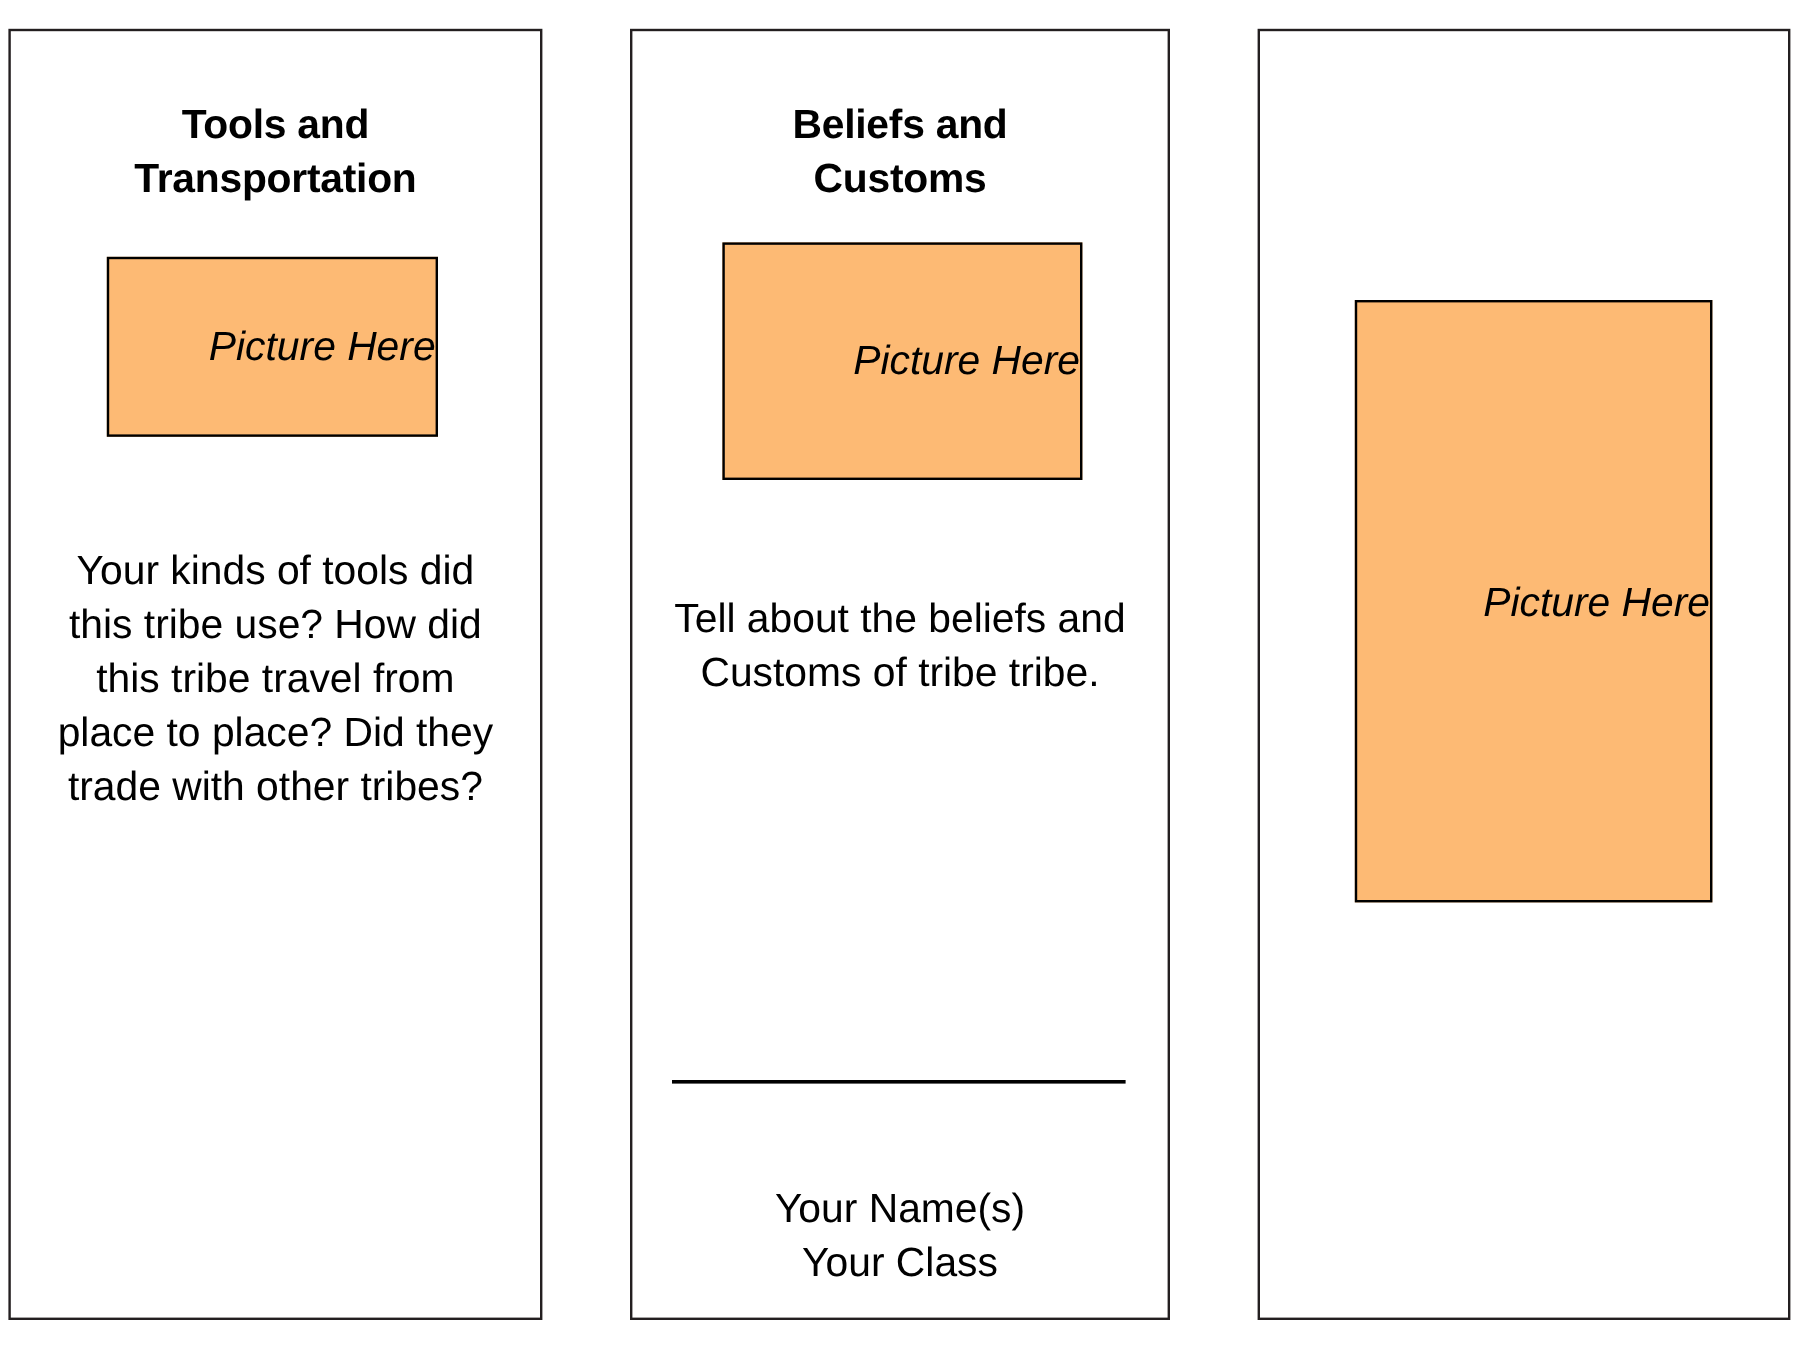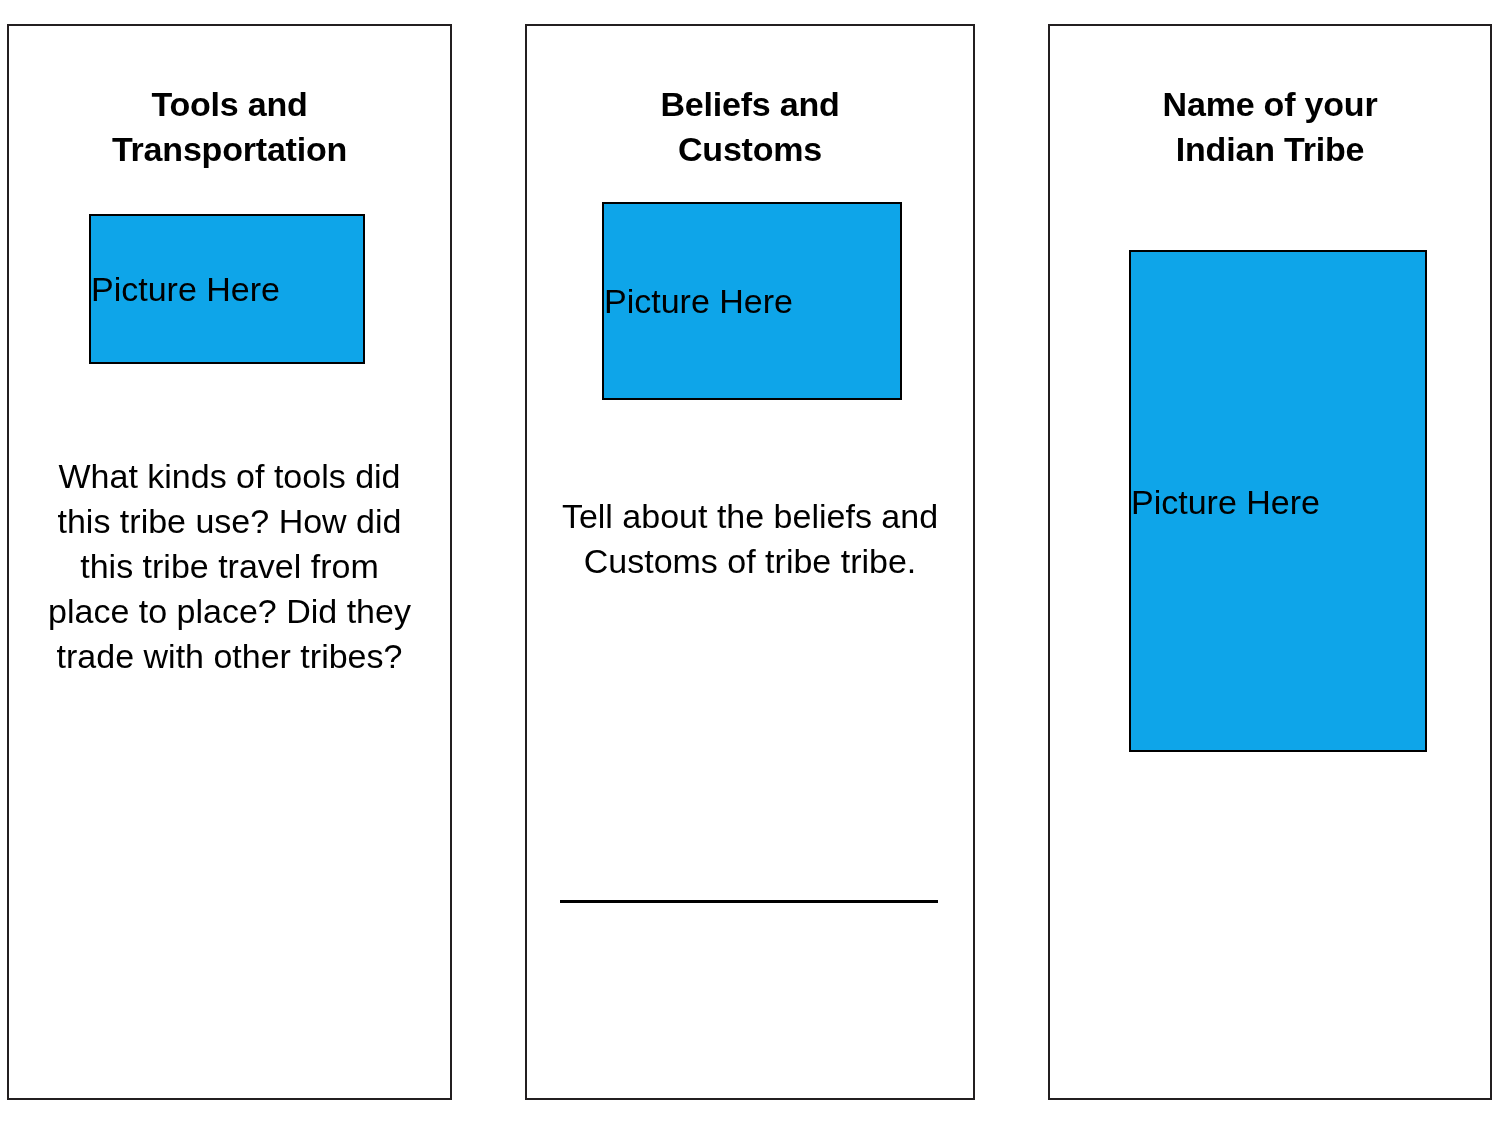--- a/index.html
+++ b/index.html
@@ -139,8 +139,6 @@
   </section>
 
   <section class="panel" id="panel-3">
-    <h2 class="panel-title">Name of your
-Indian Tribe</h2>
 
     <div class="picture-box" id="picture-box-3">
       <span class="picture-box-label">Picture Here</span>

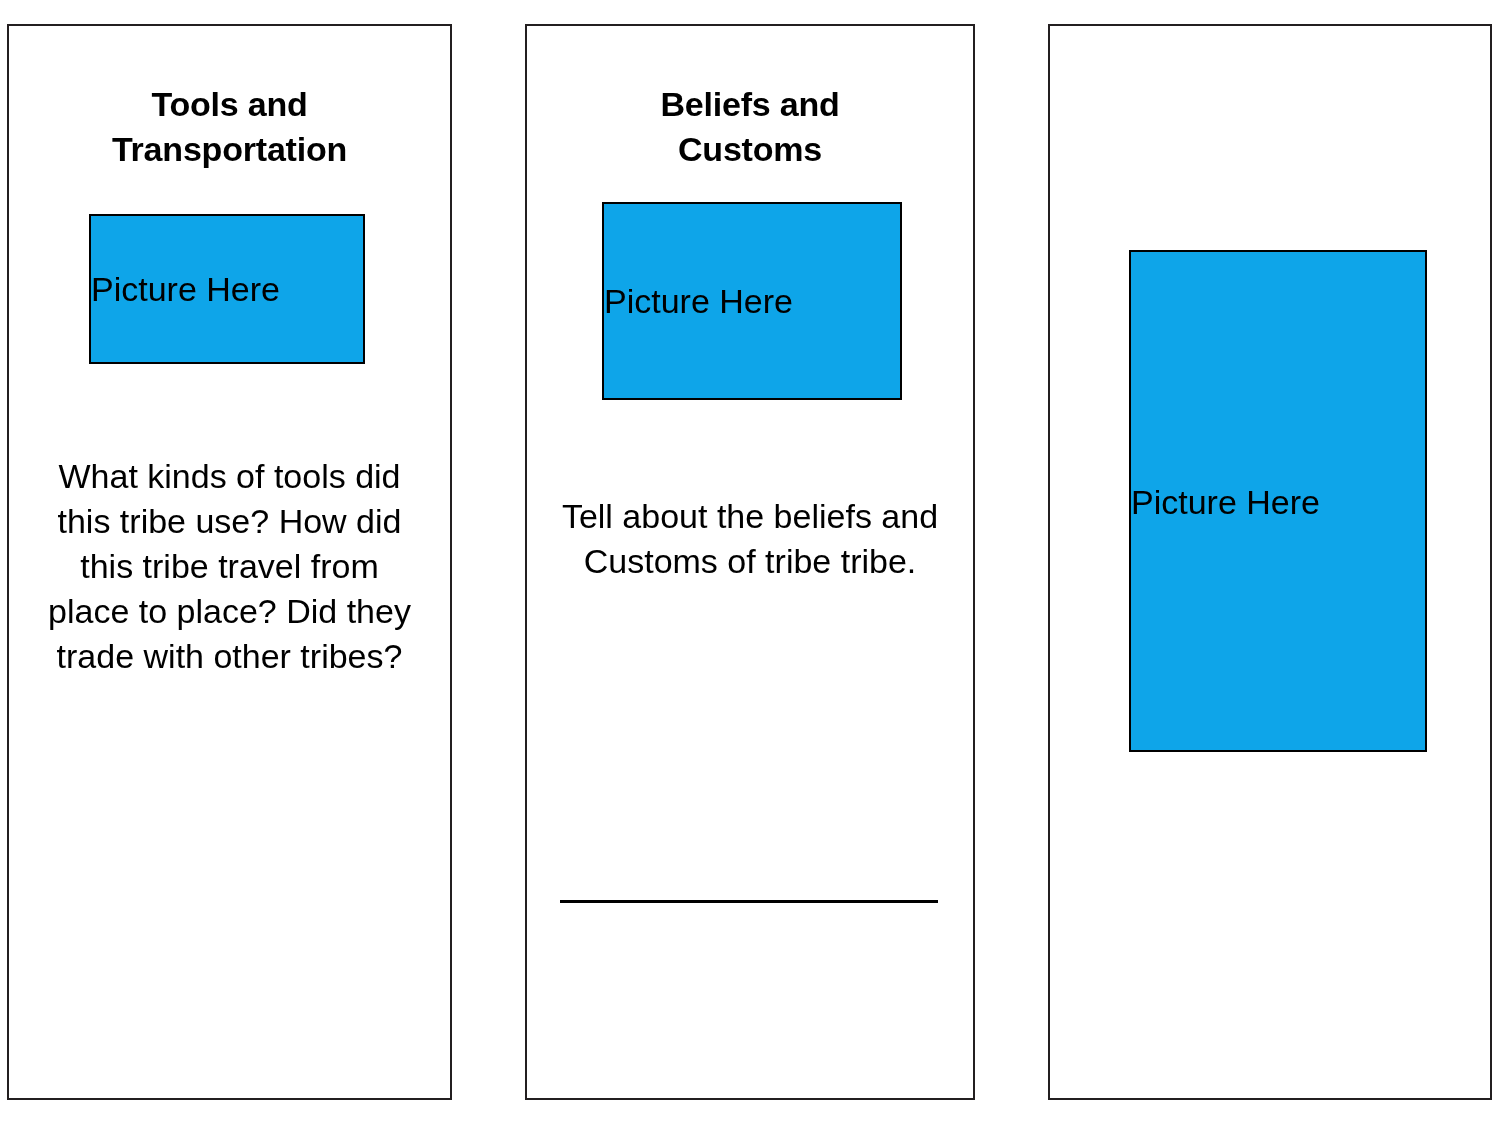--- a/index.html
+++ b/index.html
@@ -57,10 +57,11 @@
     position: absolute;
     box-sizing: border-box;
     border: 2px solid #000000;
-    background: #0ea5e9;
+    background: #fdba74;
     display: flex;
     align-items: center;
-    justify-content: flex-start;
+    justify-content: flex-end;
+    font-style: italic;
   }
 
   .picture-box-label {

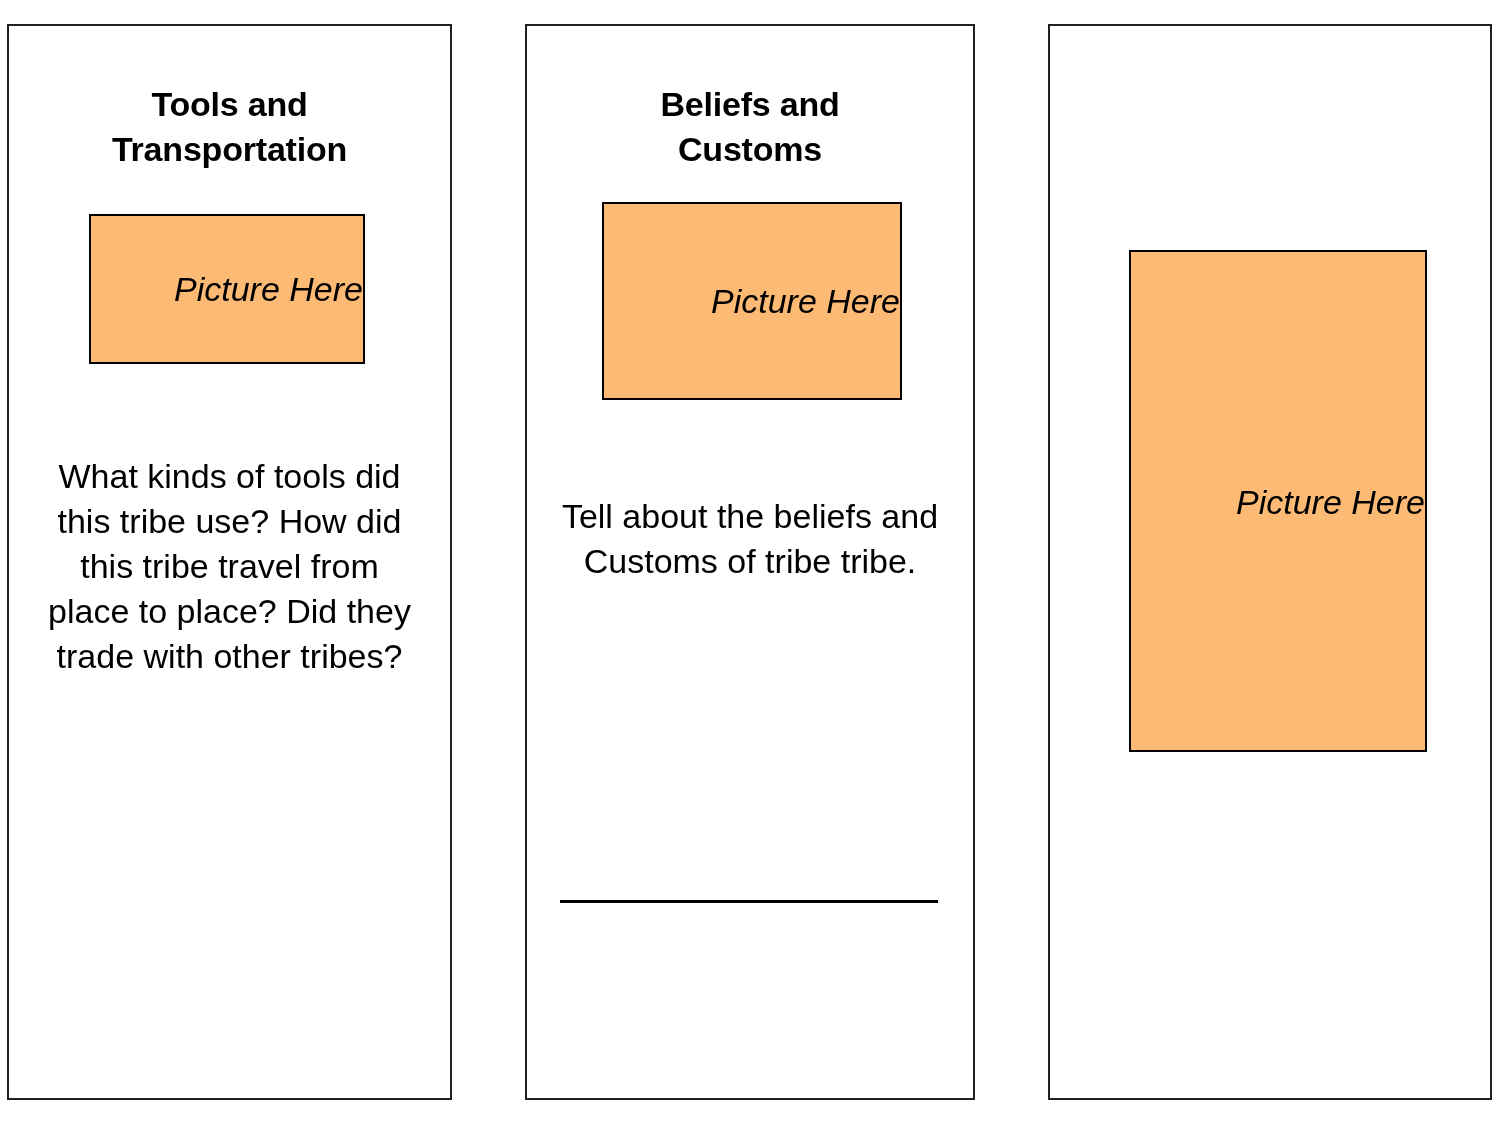--- a/index.html
+++ b/index.html
@@ -122,7 +122,7 @@
       <span class="picture-box-label">Picture Here</span>
     </div>
 
-    <p class="body-text" id="body-text-1">What kinds of tools did this tribe use? How did this tribe travel from place to place? Did they trade with other tribes?</p>
+    <p class="body-text" id="body-text-1">Your kinds of tools did this tribe use? How did this tribe travel from place to place? Did they trade with other tribes?</p>
   </section>
 
   <section class="panel" id="panel-2">

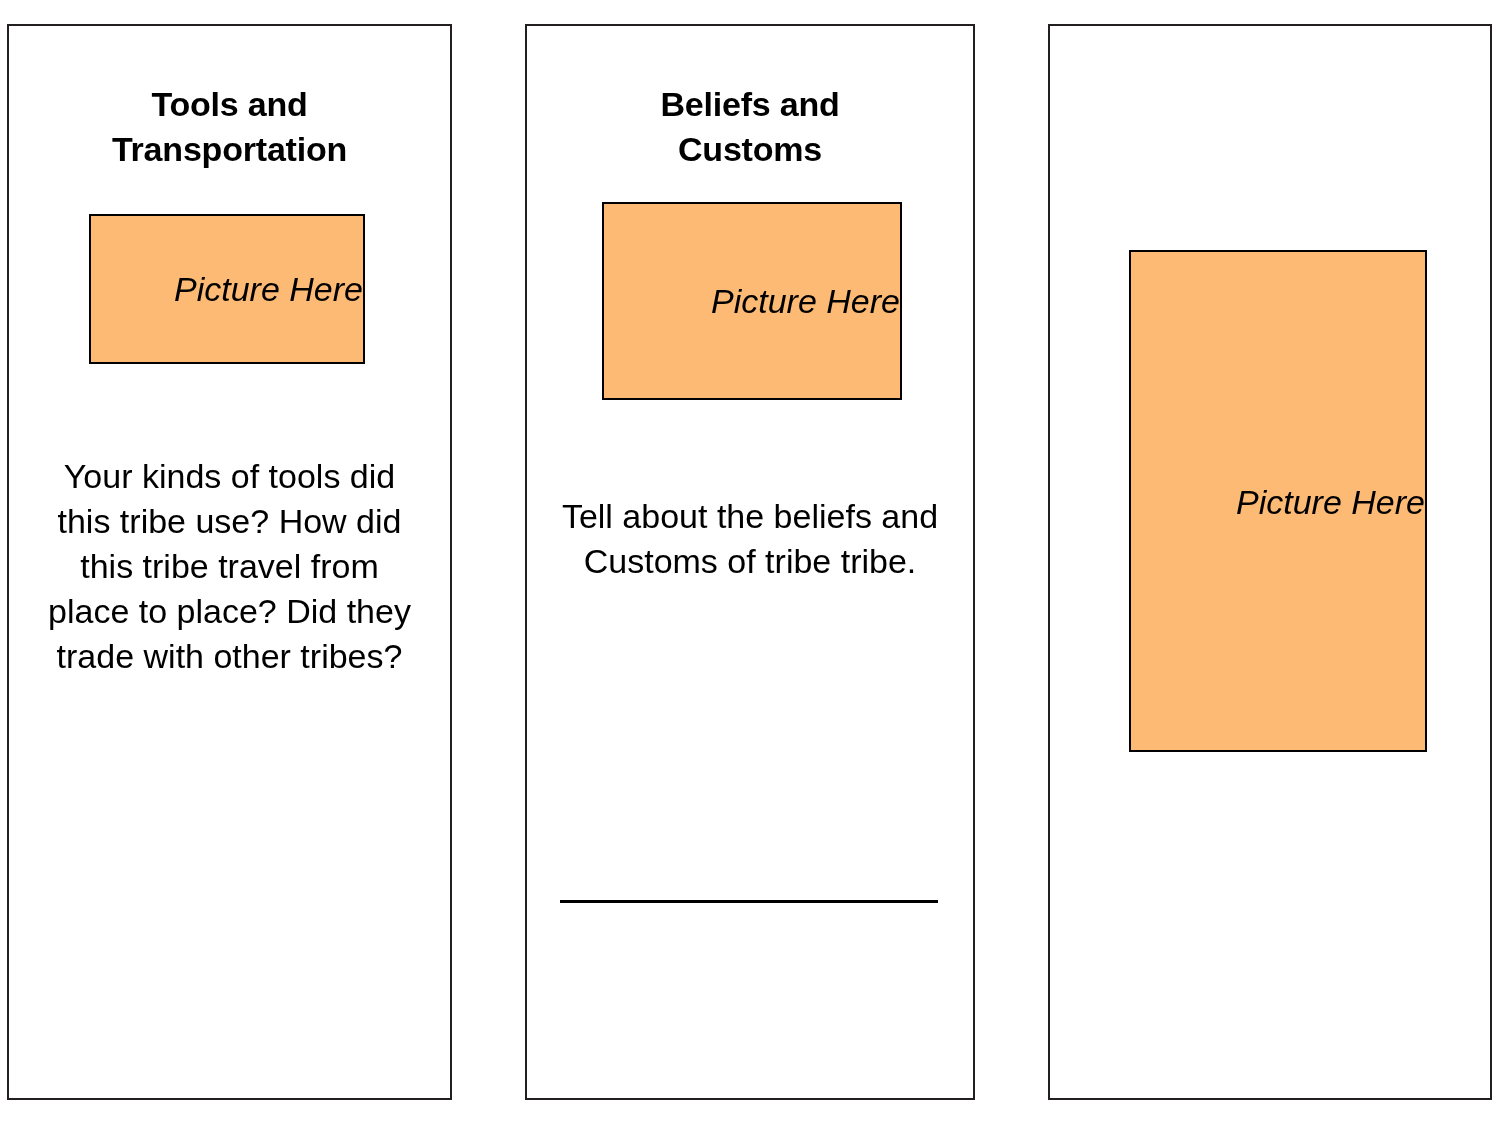--- a/index.html
+++ b/index.html
@@ -137,6 +137,8 @@
 
     <div class="signature-line"></div>
 
+    <p class="signature-text">Your Name(s)
+Your Class</p>
   </section>
 
   <section class="panel" id="panel-3">

